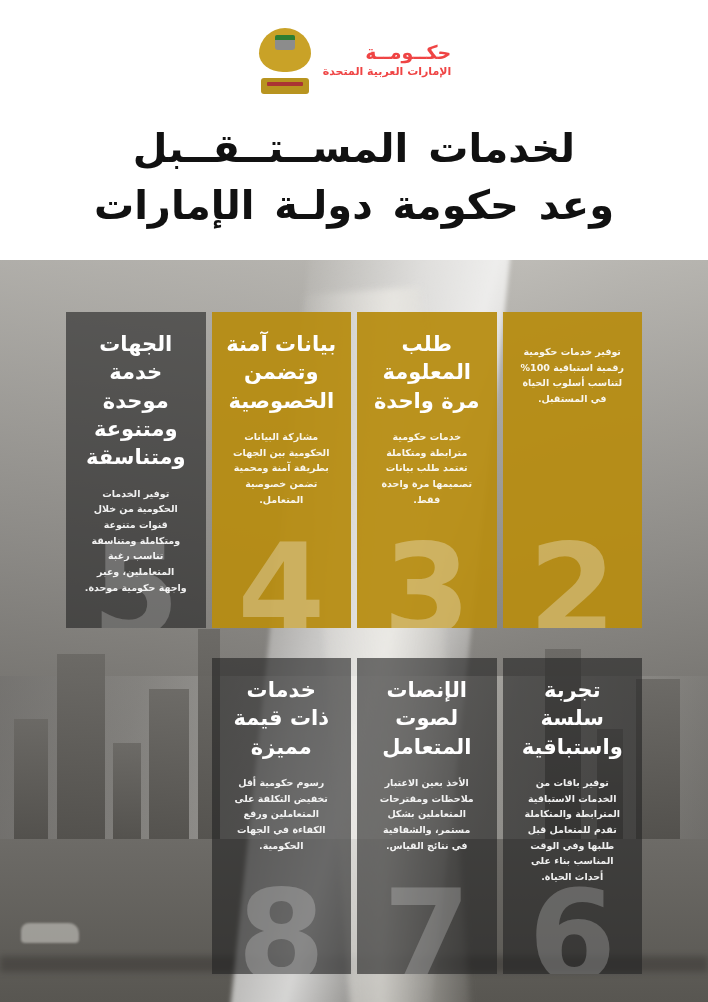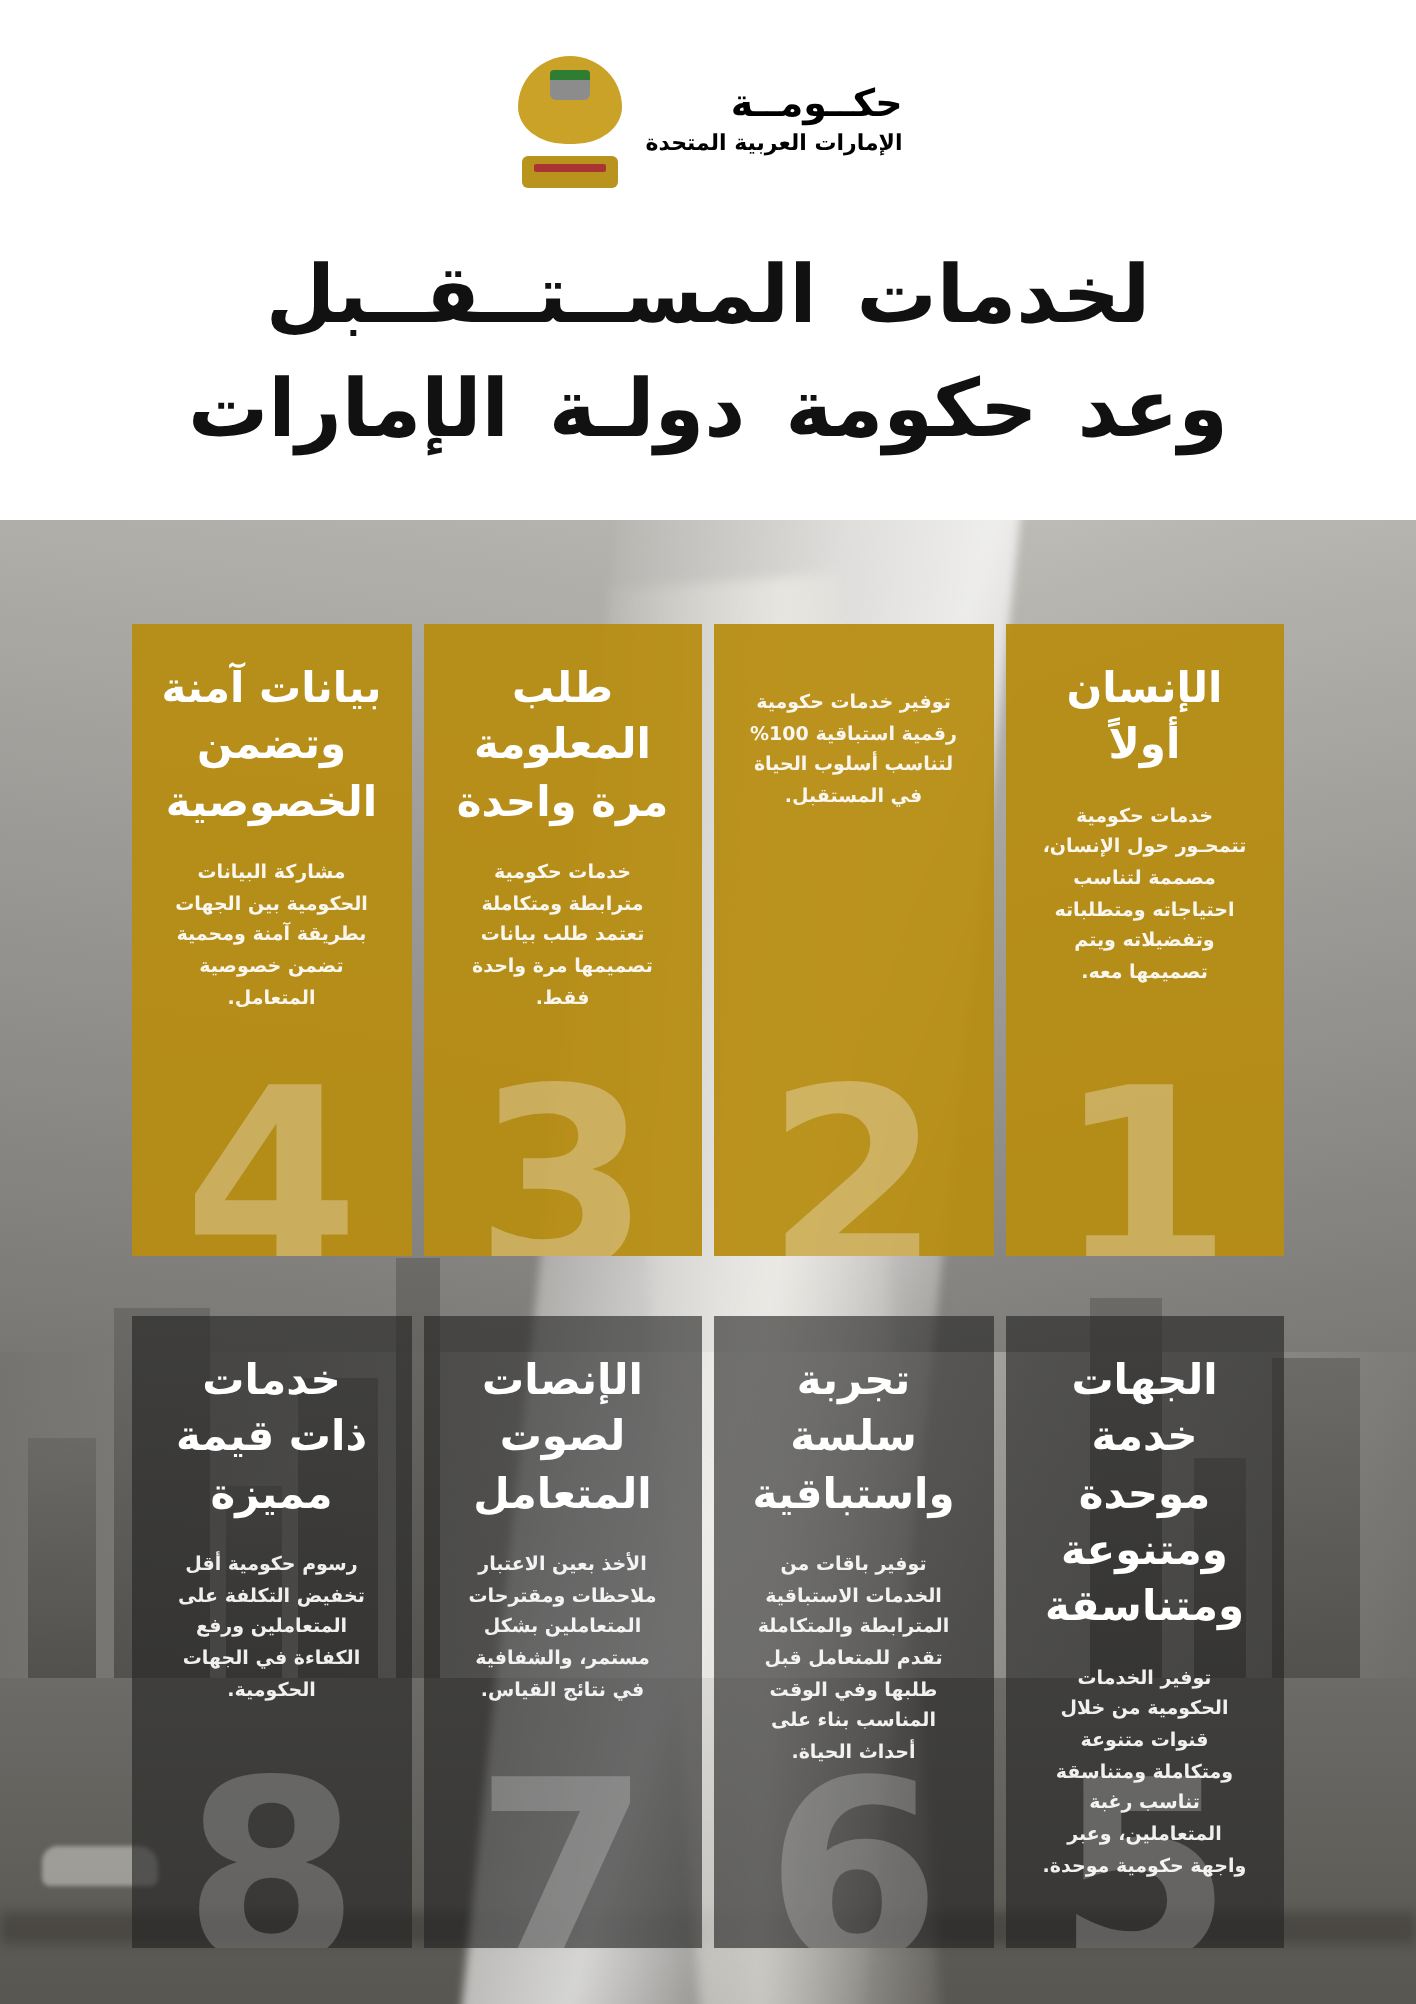--- a/index.html
+++ b/index.html
@@ -92,7 +92,7 @@
   .emblem-text {
     text-align: right;
     line-height: 1.25;
-    color: #000000;
+    color: #ef4444;
   }
   .emblem-text .l1 {
     font-size: 19px;

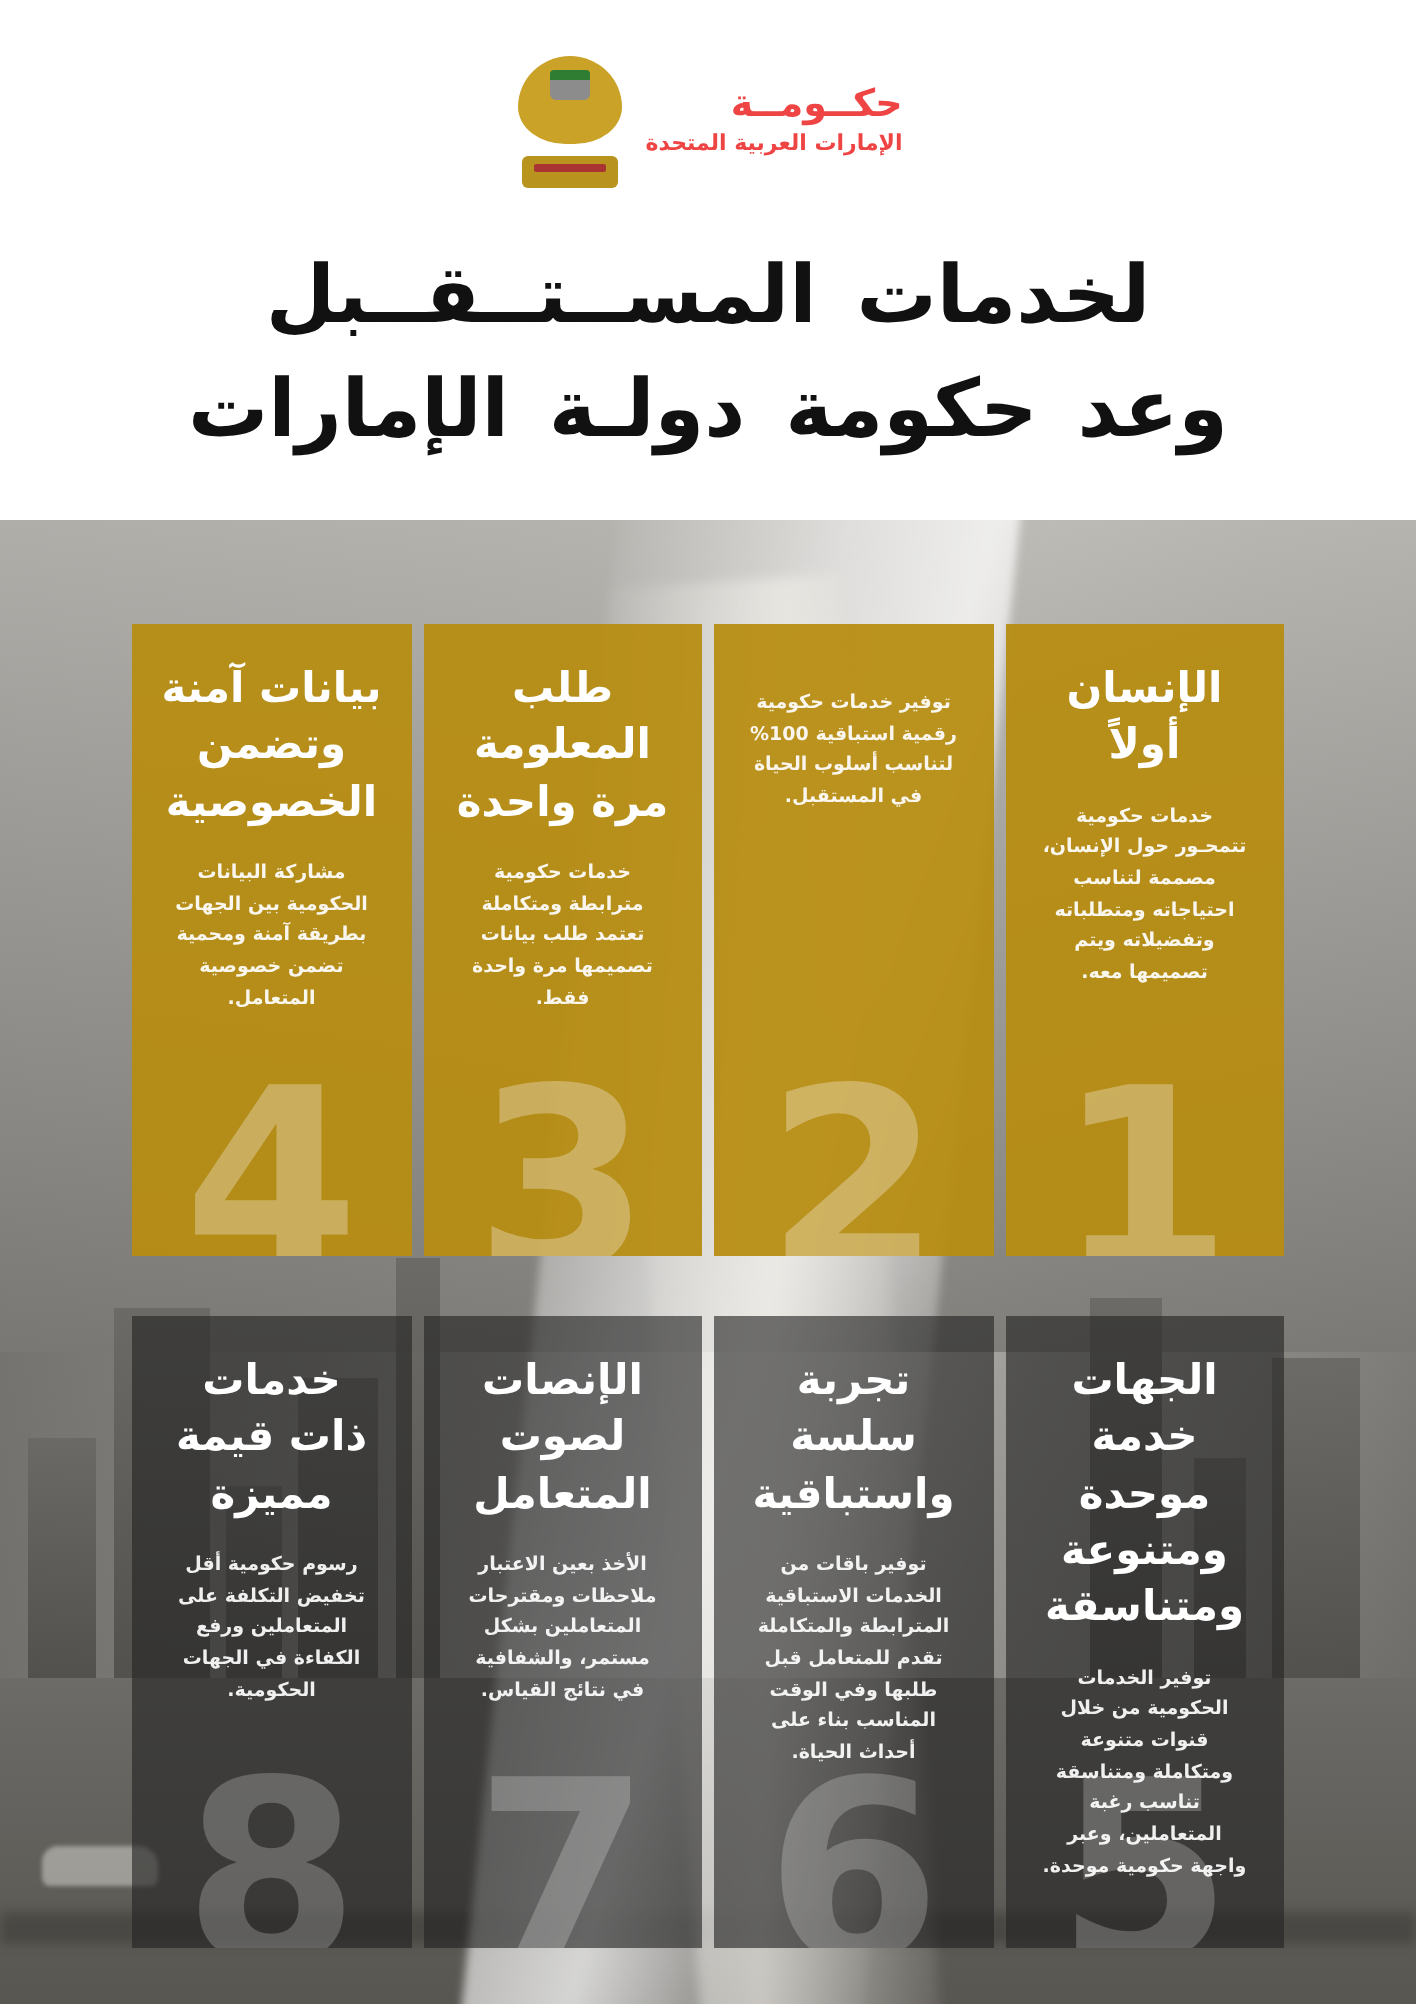--- a/index.html
+++ b/index.html
@@ -300,11 +300,6 @@
 
   <div class="grid">
 
-    <div class="card gold">
-      <h3>الإنسان أولاً</h3>
-      <p>خدمات حكومية تتمحـور حول الإنسان، مصممة لتناسب احتياجاته ومتطلباته وتفضيلاته ويتم تصميمها معه.</p>
-      <div class="num">1</div>
-    </div>
 
     <div class="card gold">
       <p>توفير خدمات حكومية رقمية استباقية 100% لتناسب أسلوب الحياة في المستقبل.</p>

